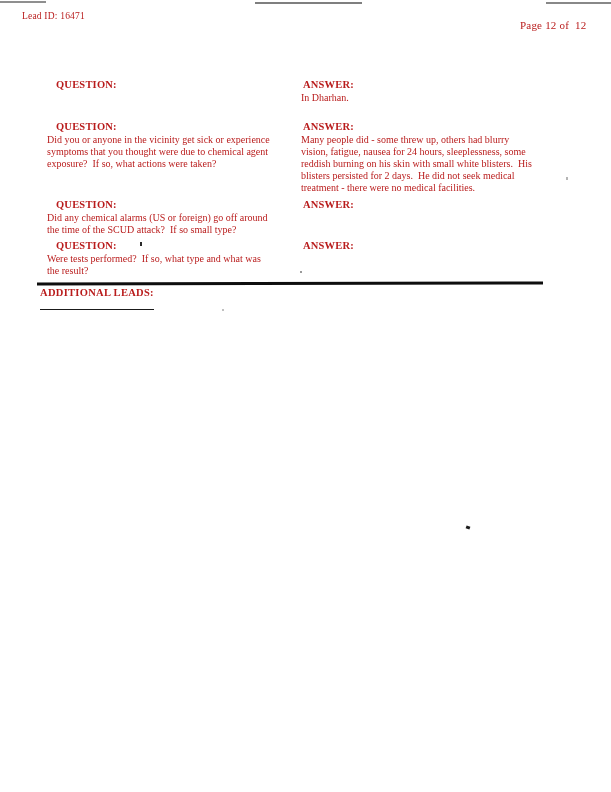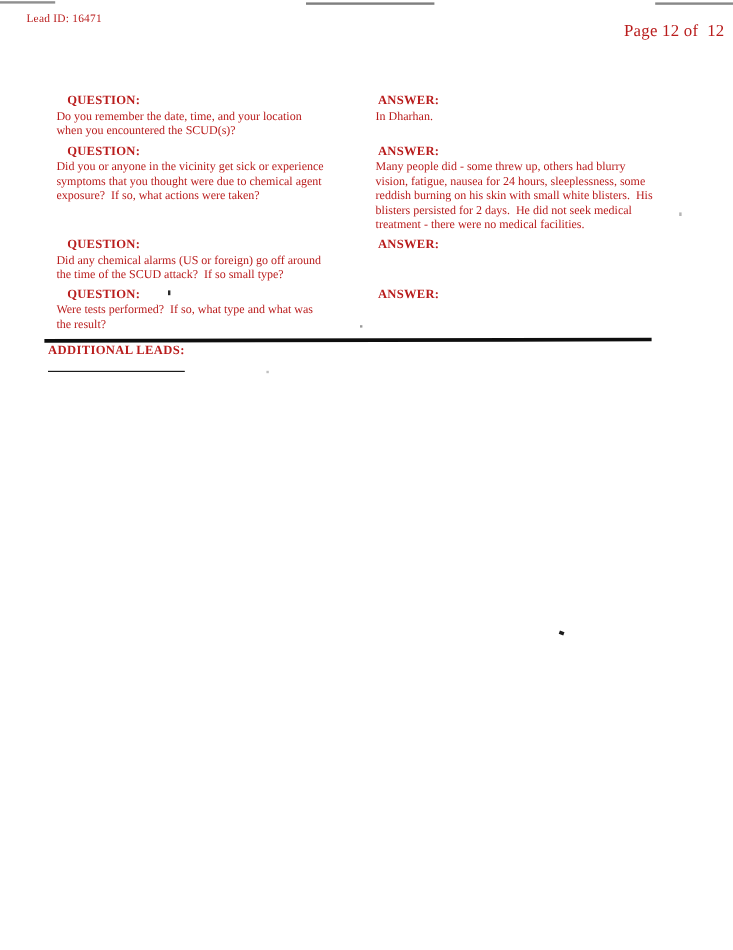--- a/index.html
+++ b/index.html
@@ -23,7 +23,7 @@
   }
   .page-num{
     position:absolute;left:520px;top:19px;
-    font-size:14px;white-space:pre;letter-spacing:0.2px;
+    font-size:11px;white-space:pre;letter-spacing:0.2px;
   }
 
   .row{position:absolute;left:0;top:0;width:611px;}

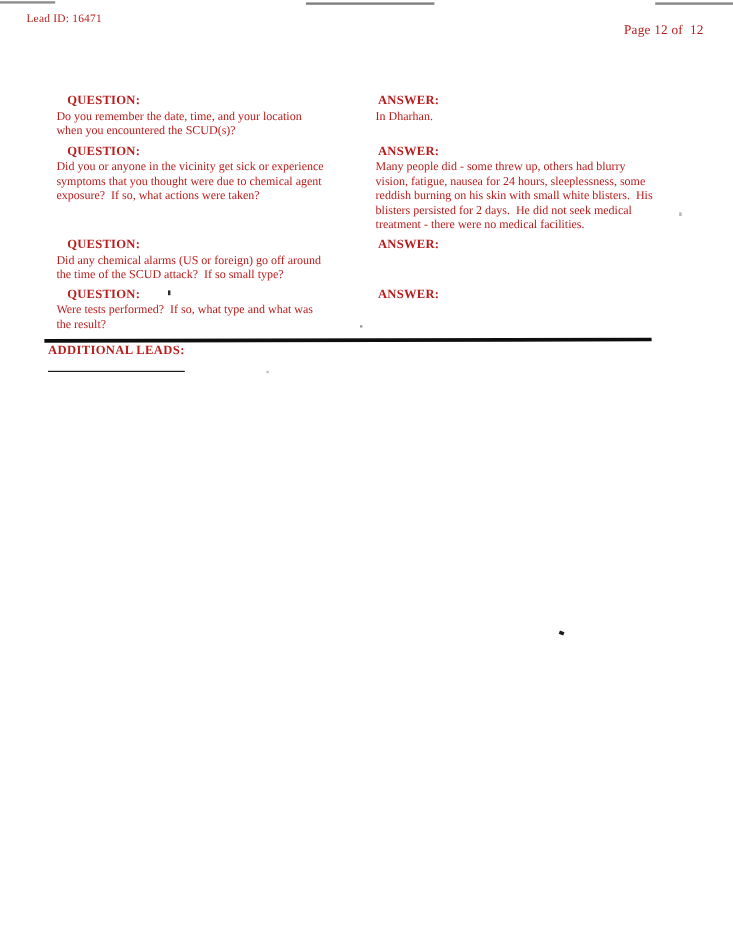--- a/index.html
+++ b/index.html
@@ -28,7 +28,7 @@
 
   .row{position:absolute;left:0;top:0;width:611px;}
   .qcol{position:absolute;left:47px;width:252px;}
-  .acol{position:absolute;left:313px;width:264px;}
+  .acol{position:absolute;left:301px;width:264px;}
   .qa-label{
     font-weight:bold;font-size:10.5px;line-height:13px;
     letter-spacing:0.2px;

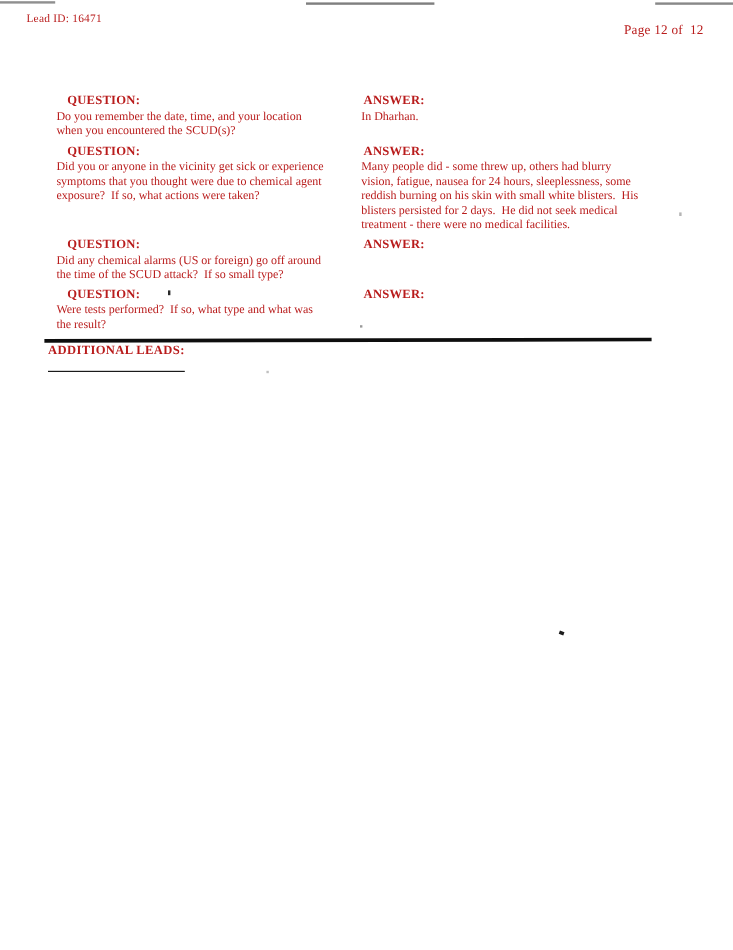--- a/index.html
+++ b/index.html
@@ -74,8 +74,6 @@
   <div class="row" style="top:78px">
     <div class="qcol">
       <div class="qa-label">QUESTION:</div>
-      <div class="qa-text">Do you remember the date, time, and your location
-when you encountered the SCUD(s)?</div>
     </div>
     <div class="acol">
       <div class="qa-label">ANSWER:</div>

